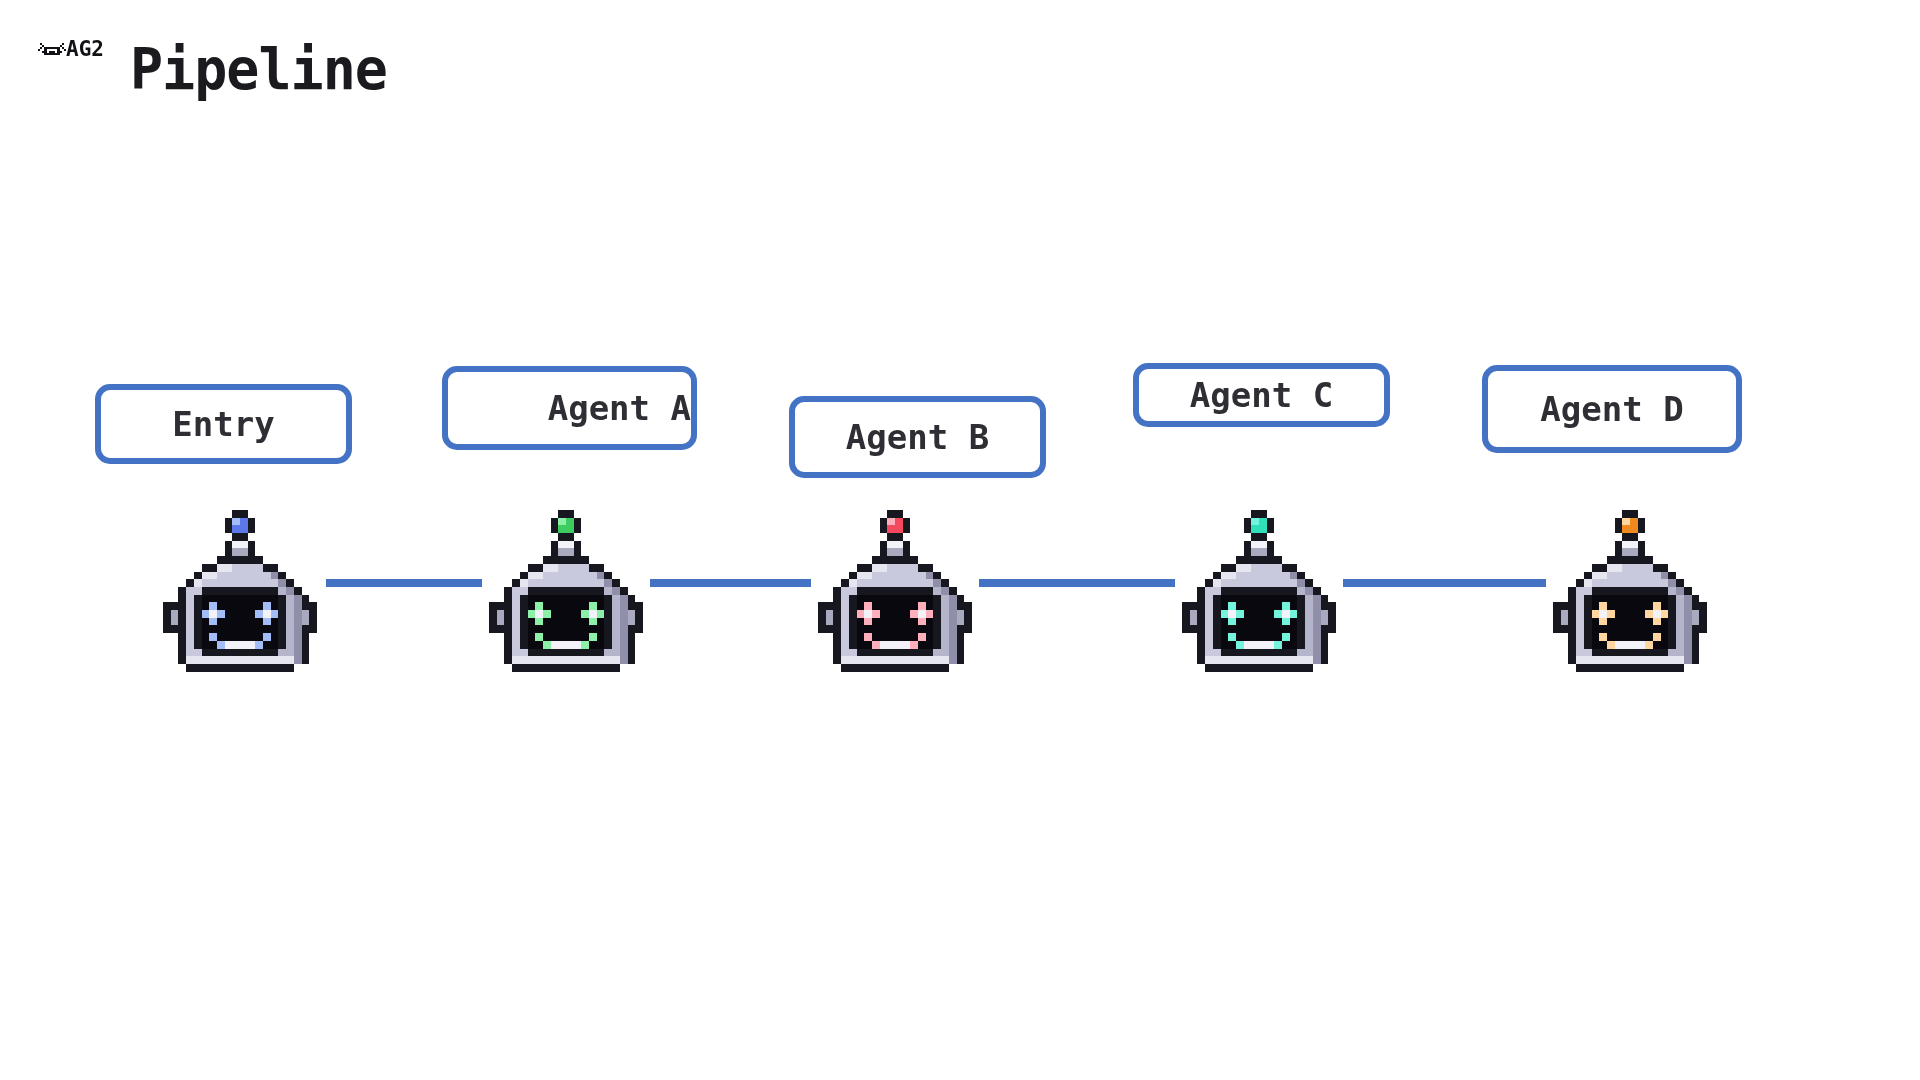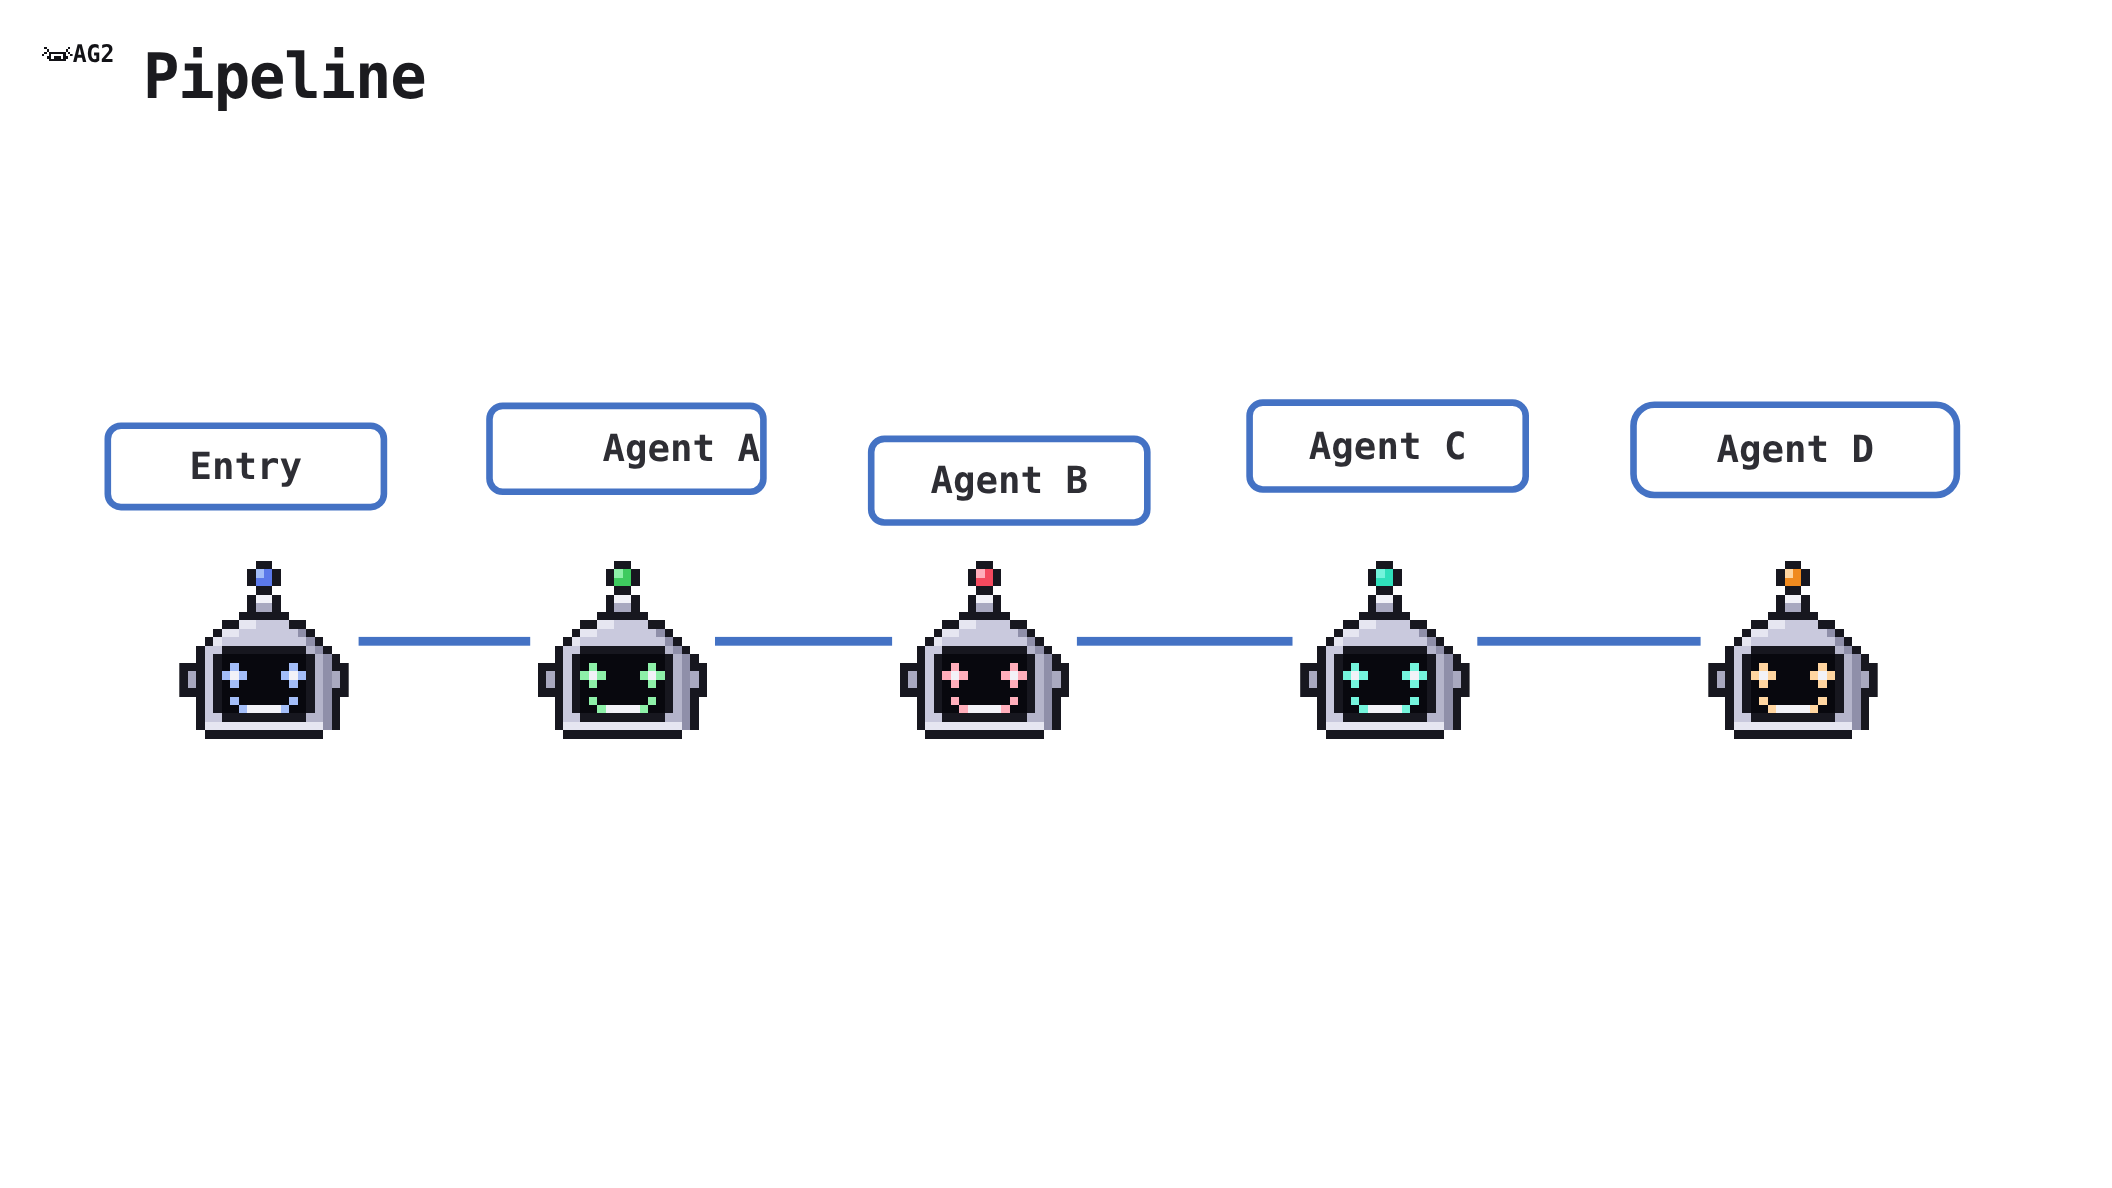--- a/index.html
+++ b/index.html
@@ -883,7 +883,7 @@
         <rect x="15" y="20" width="1" height="1" fill="#17171f"></rect>
         <rect x="16" y="20" width="1" height="1" fill="#17171f"></rect>
       </svg>
-      <div class="node-box" style="left: 1133px; top: 363px; width: 257px; height: 85px; border-color: rgb(68, 114, 196);">
+      <div class="node-box" style="left: 1133px; top: 363px; width: 257px; height: 64px; border-color: rgb(68, 114, 196);">
         <span class="node-label">Agent C</span>
       </div>
       <svg viewBox="0 0 20 21" shape-rendering="crispEdges" class="robot" width="154" height="161.7" style="left: 1182px; top: 510px;">

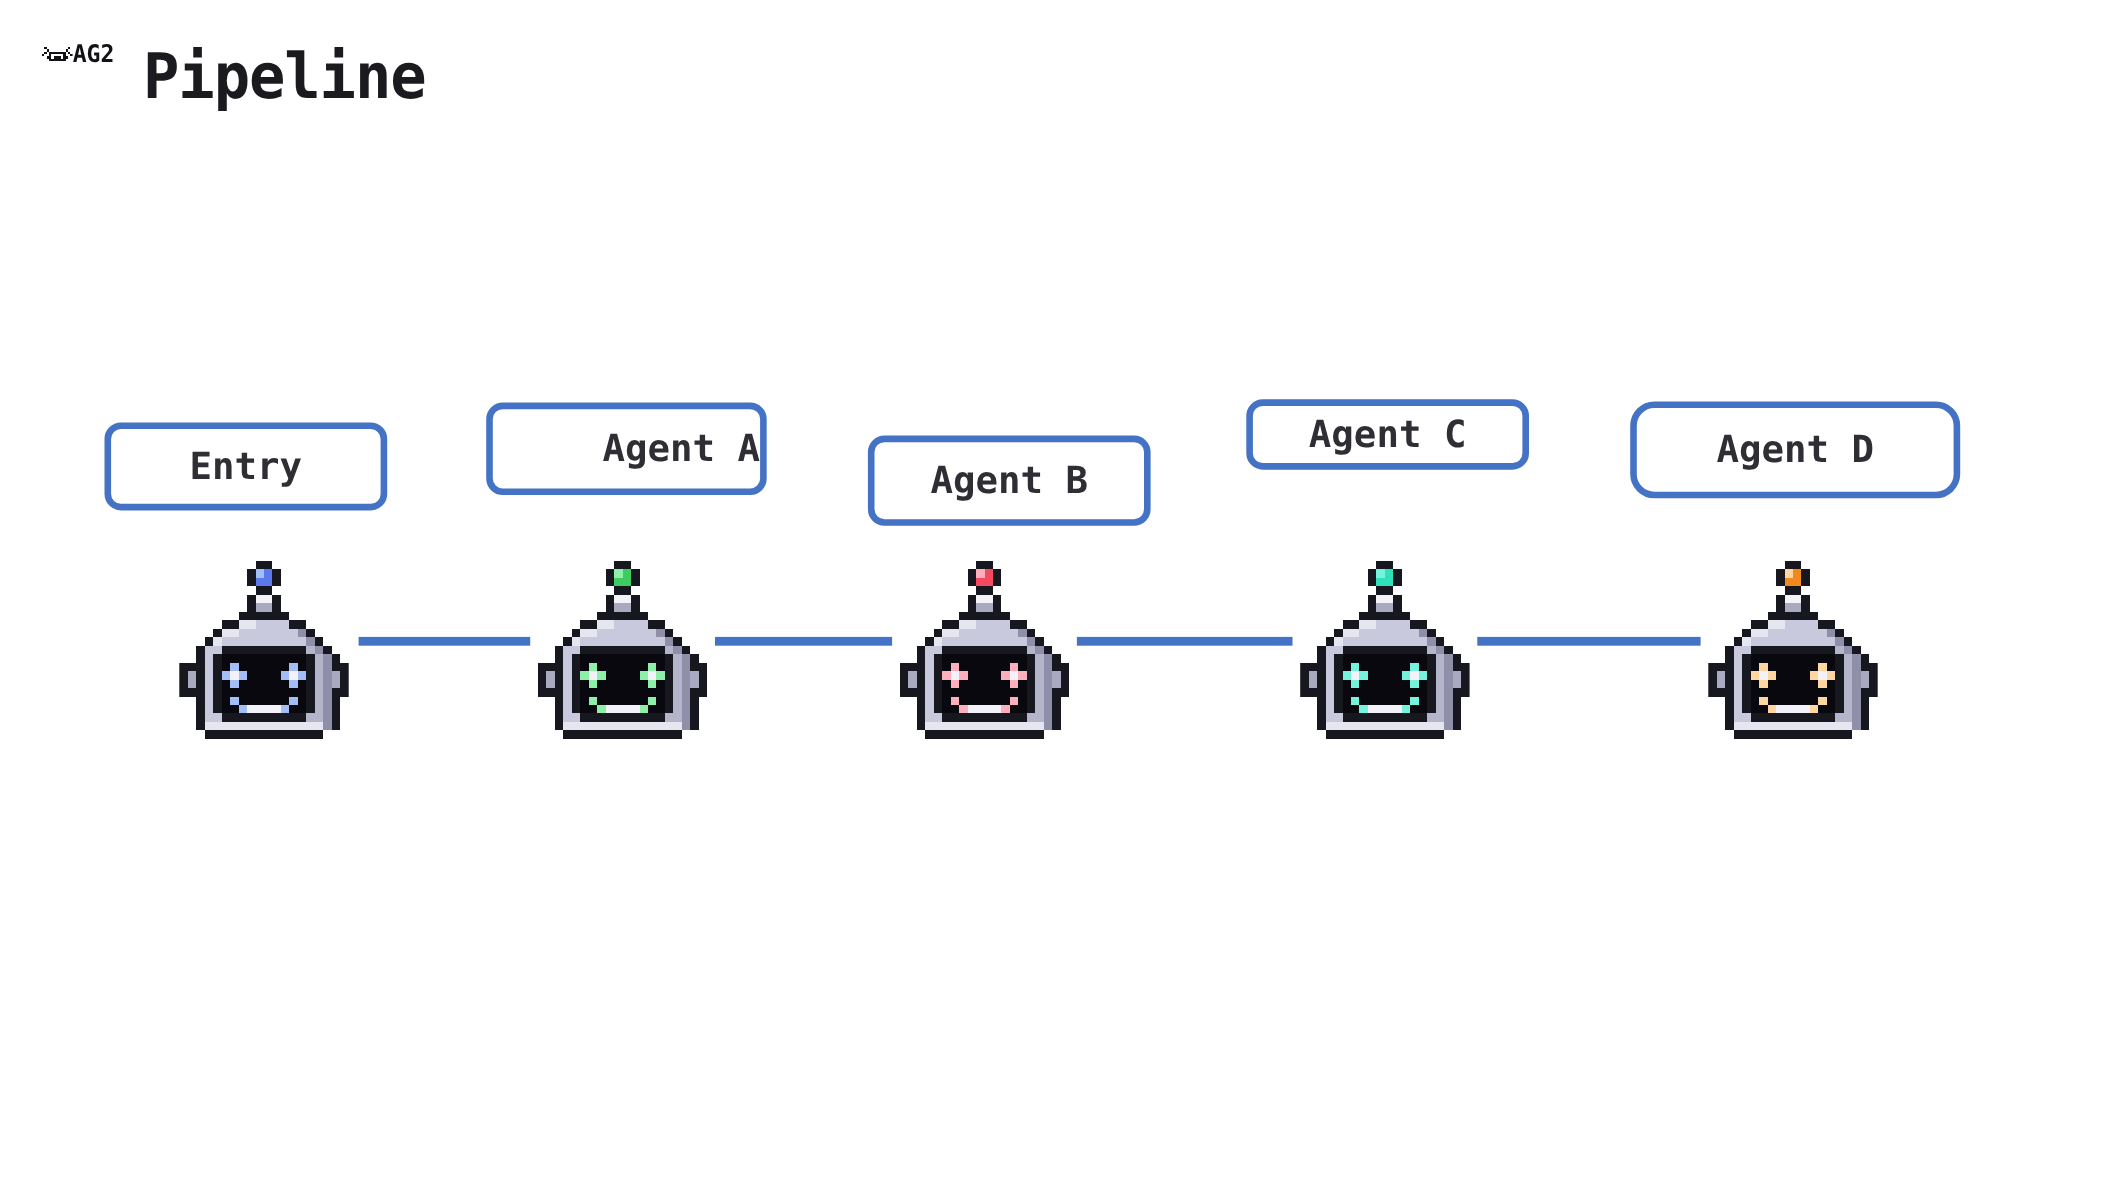--- a/index.html
+++ b/index.html
@@ -1145,7 +1145,7 @@
         <rect x="15" y="20" width="1" height="1" fill="#17171f"></rect>
         <rect x="16" y="20" width="1" height="1" fill="#17171f"></rect>
       </svg>
-      <div class="node-box" style="left: 1482px; top: 365px; width: 300px; height: 88px; border-color: rgb(68, 114, 196); border-radius: 22px;">
+      <div class="node-box" style="left: 1482px; top: 365px; width: 260px; height: 88px; border-color: rgb(68, 114, 196);">
         <span class="node-label">Agent D</span>
       </div>
       <svg viewBox="0 0 20 21" shape-rendering="crispEdges" class="robot" width="154" height="161.7" style="left: 1553px; top: 510px;">

